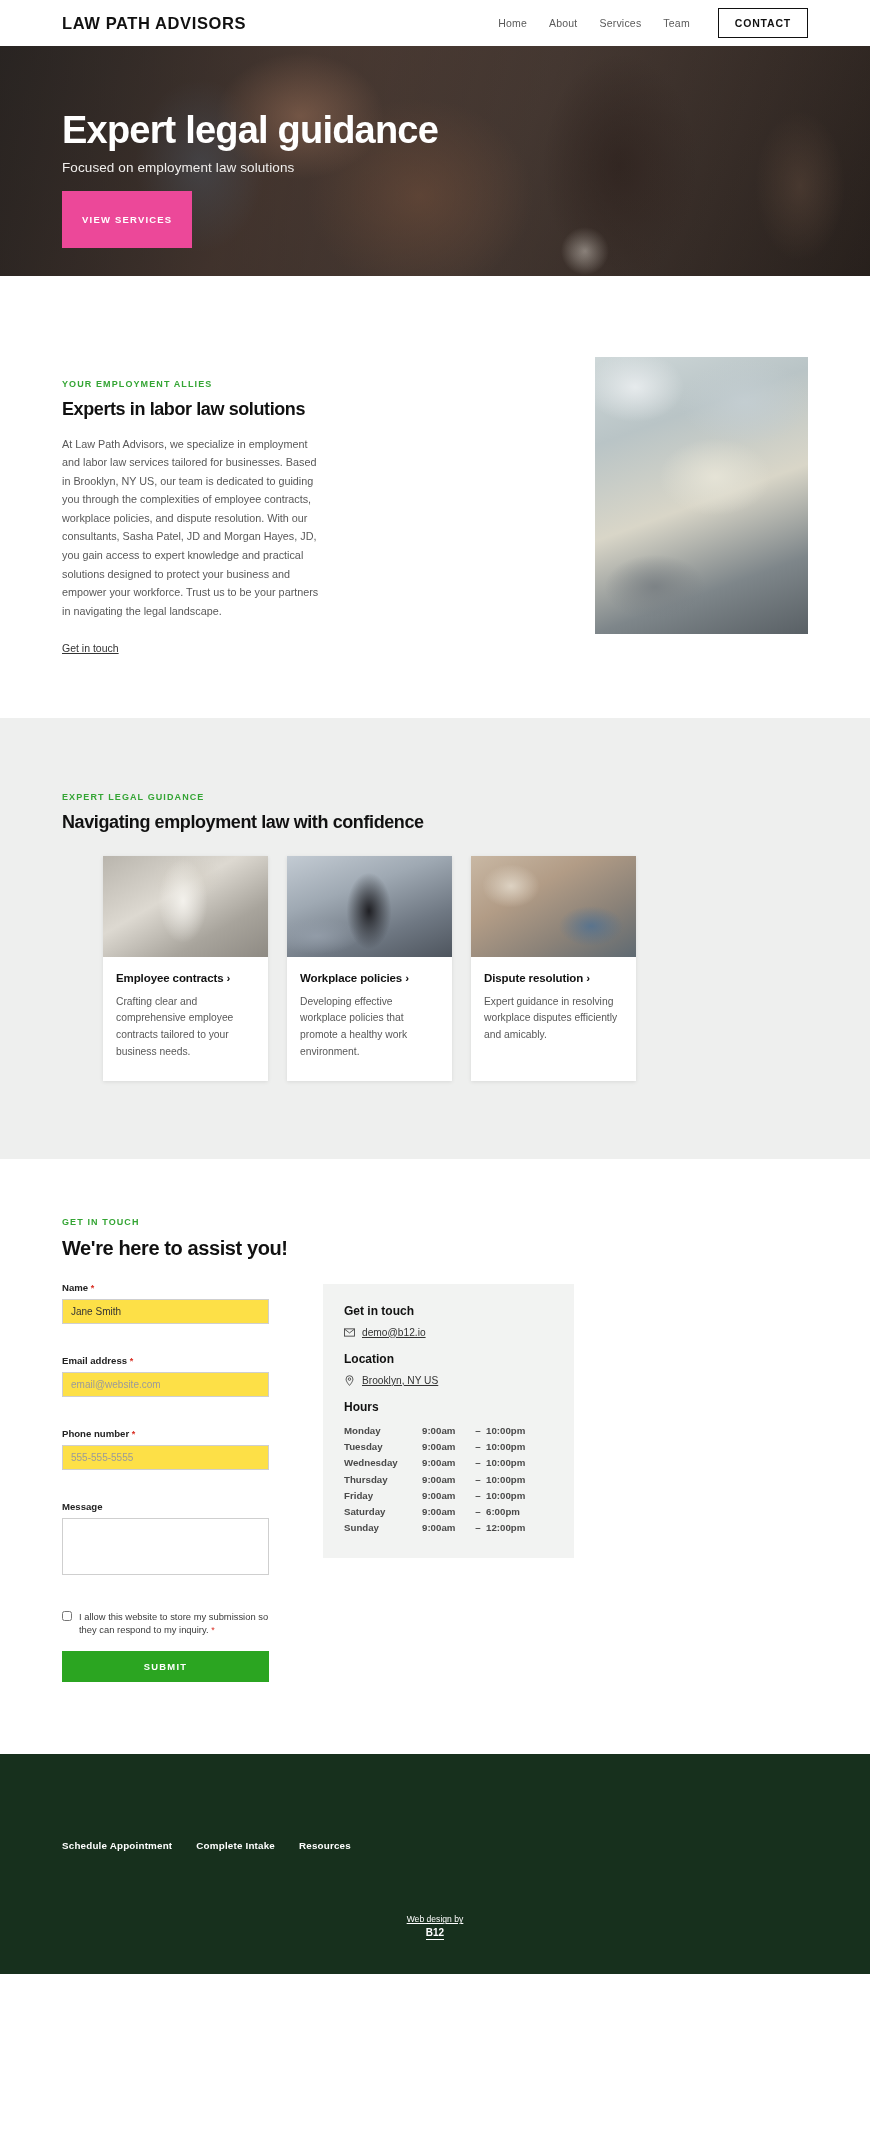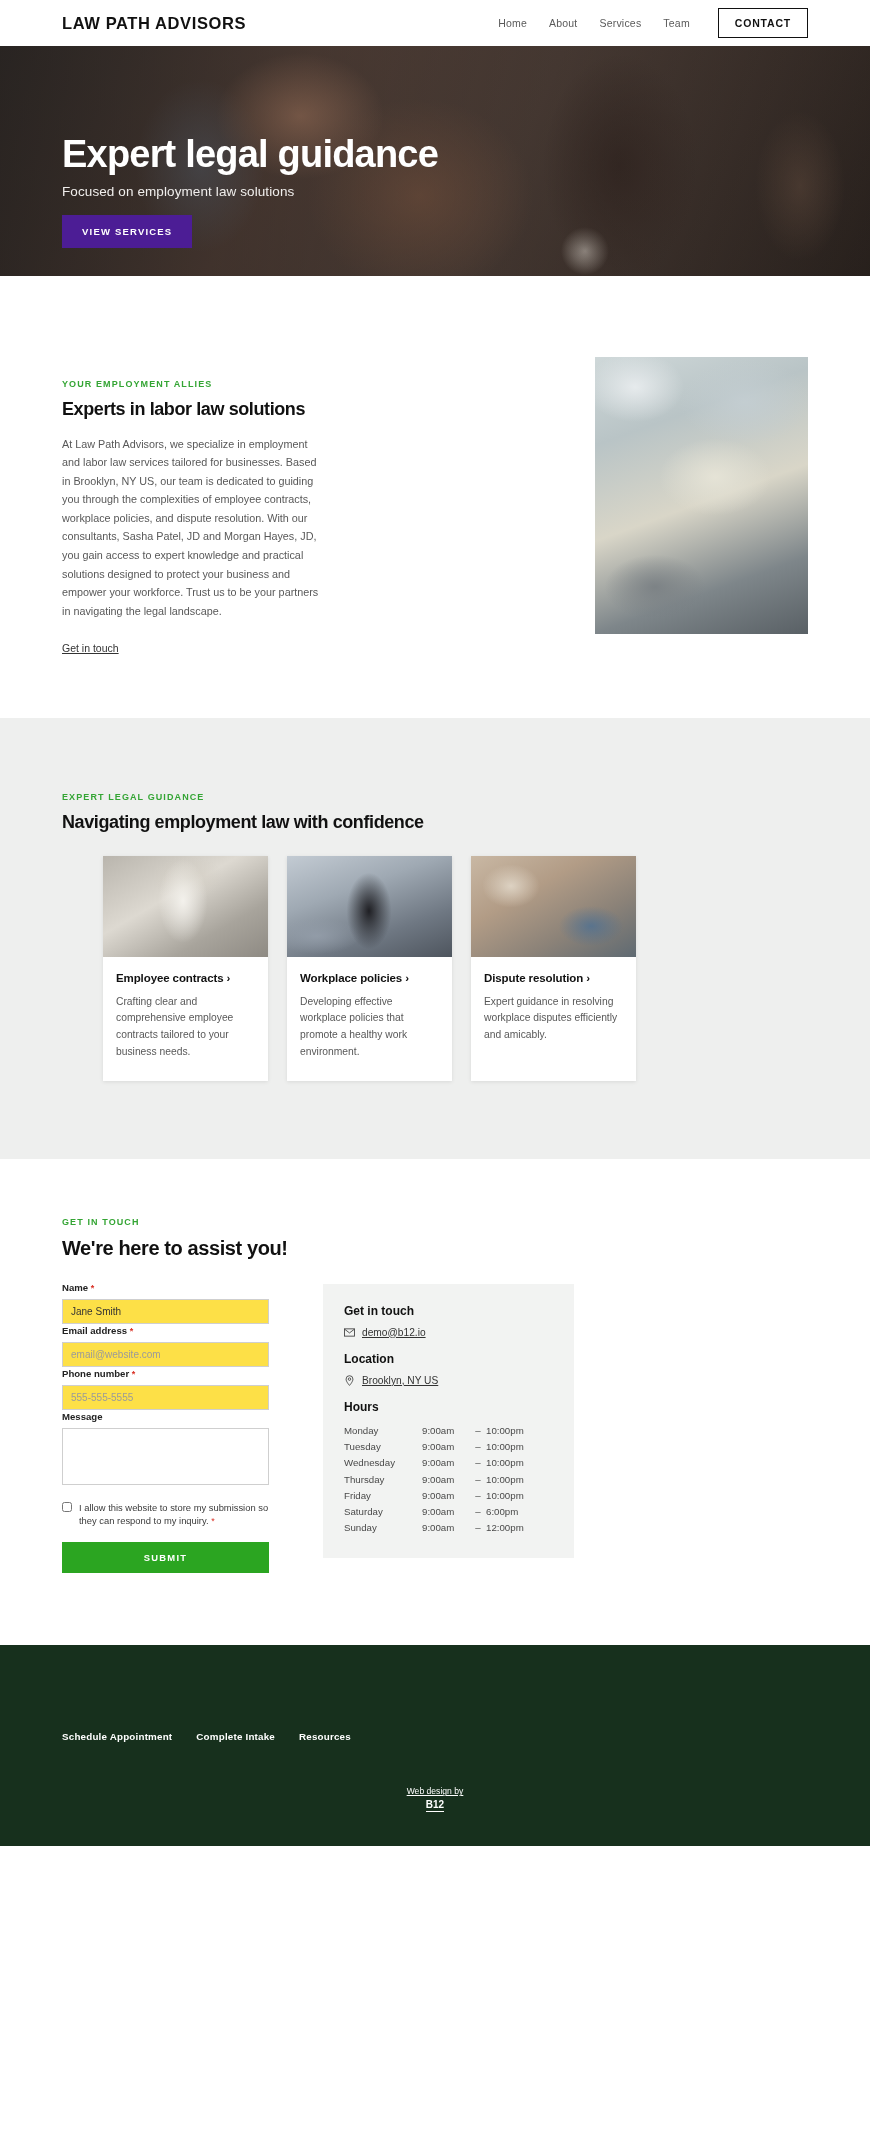--- a/index.html
+++ b/index.html
@@ -101,12 +101,12 @@
   }
   .btn-green {
     display: inline-block;
-    background: #4c1d95;
+    background: #ec4899;
     color: #ffffff;
     font-size: 9.5px;
     font-weight: 700;
     letter-spacing: 1.2px;
-    padding: 11px 20px;
+    padding: 23px 20px;
     border: none;
     cursor: pointer;
     width: max-content;

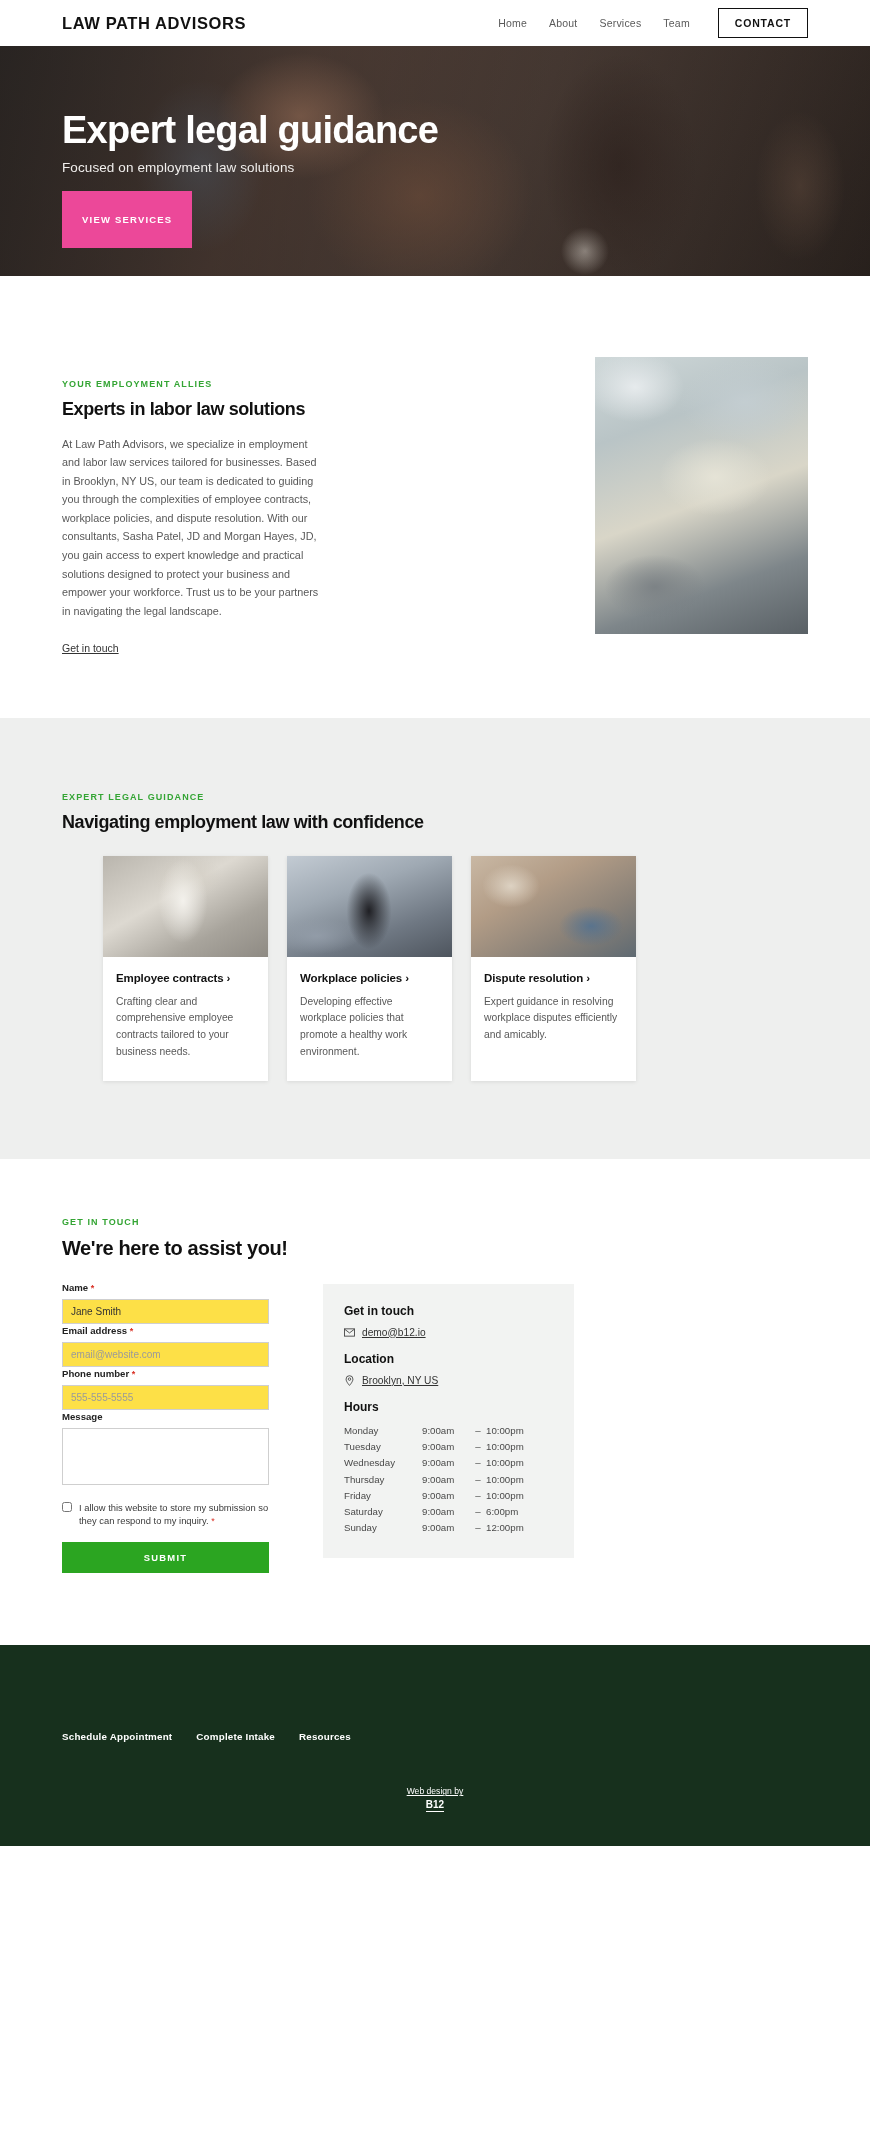--- a/index.html
+++ b/index.html
@@ -233,7 +233,7 @@
     align-items: flex-start;
   }
   .form-col { width: 207px; flex: none; }
-  .field { margin-bottom: 1px; }
+  .field { margin-bottom: 31px; }
   .field-label {
     display: block;
     font-size: 9.6px;

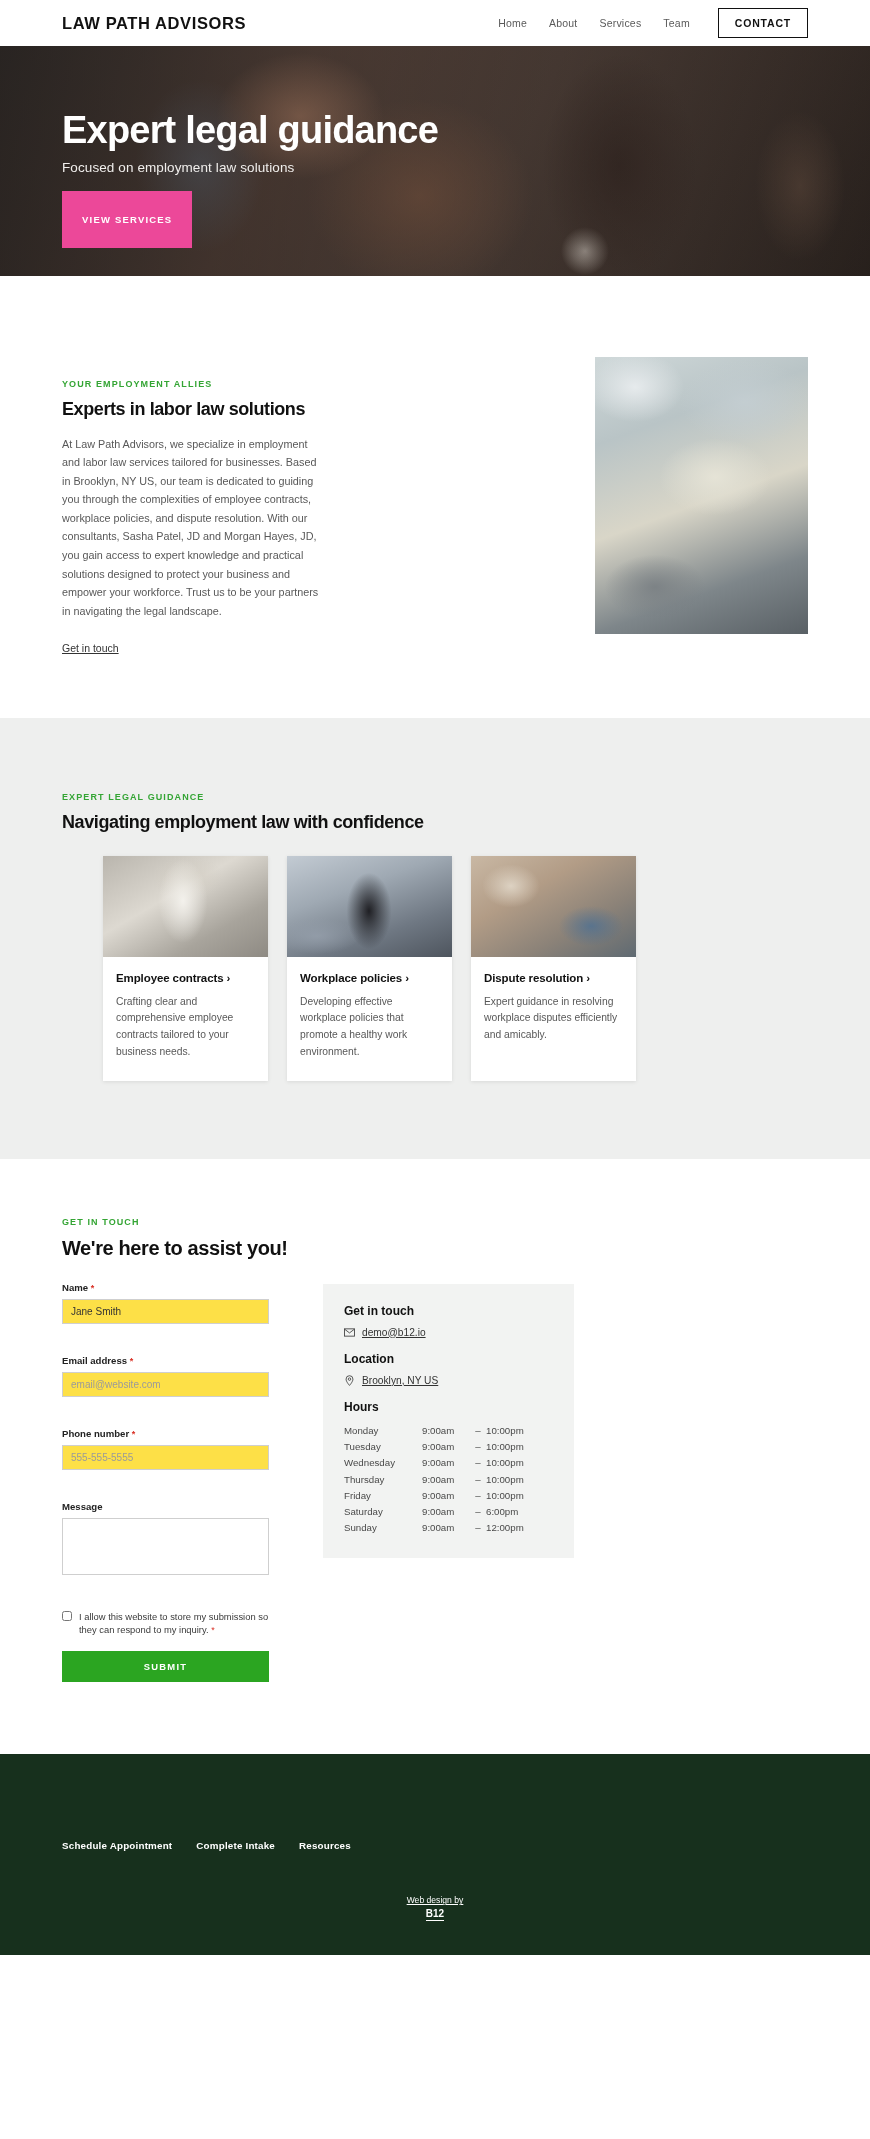--- a/index.html
+++ b/index.html
@@ -318,6 +318,7 @@
     color: #4a4a4a;
     padding: 2.6px 0;
     vertical-align: top;
+    font-weight: bold;
   }
   .hours-day { width: 78px; }
   .hours-open { width: 48px; }

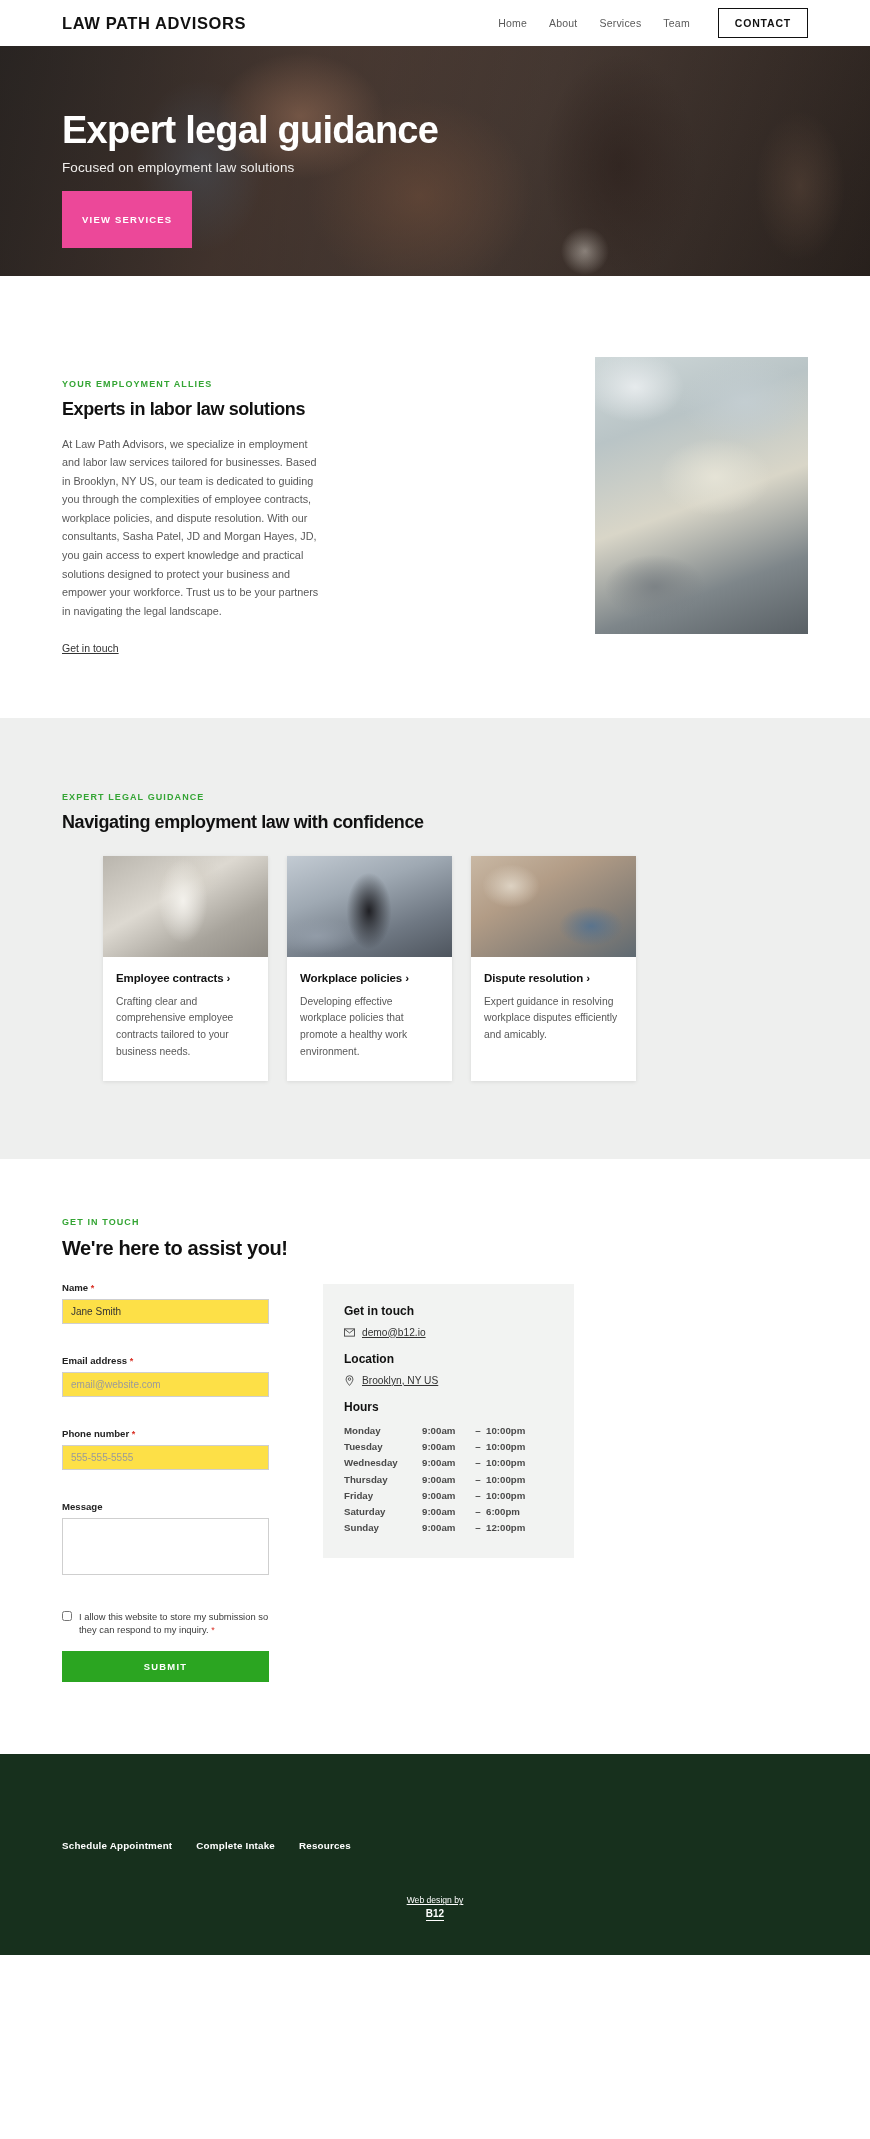--- a/index.html
+++ b/index.html
@@ -332,6 +332,7 @@
     display: flex;
     flex-direction: column;
     justify-content: space-between;
+    gap: 19px;
   }
   .footer-nav { display: flex; gap: 24px; margin-top: 36px; }
   .footer-link {

